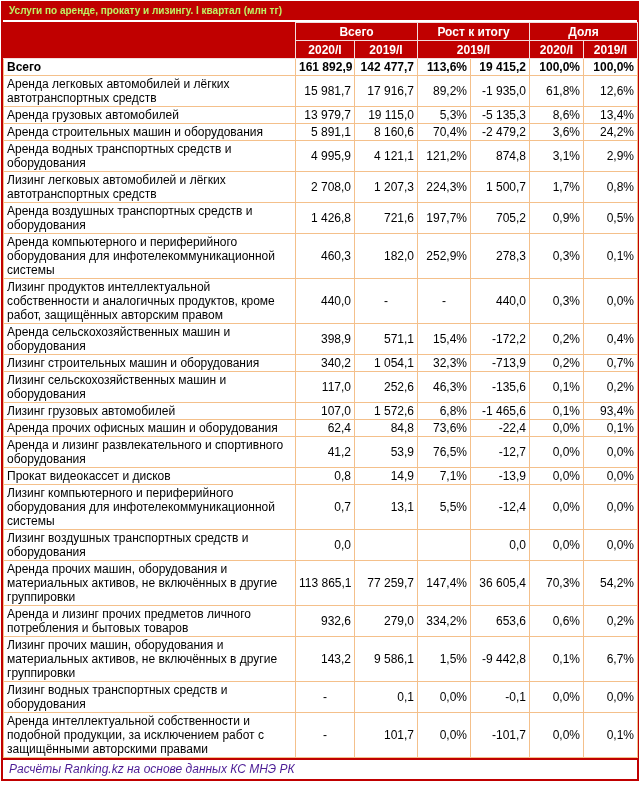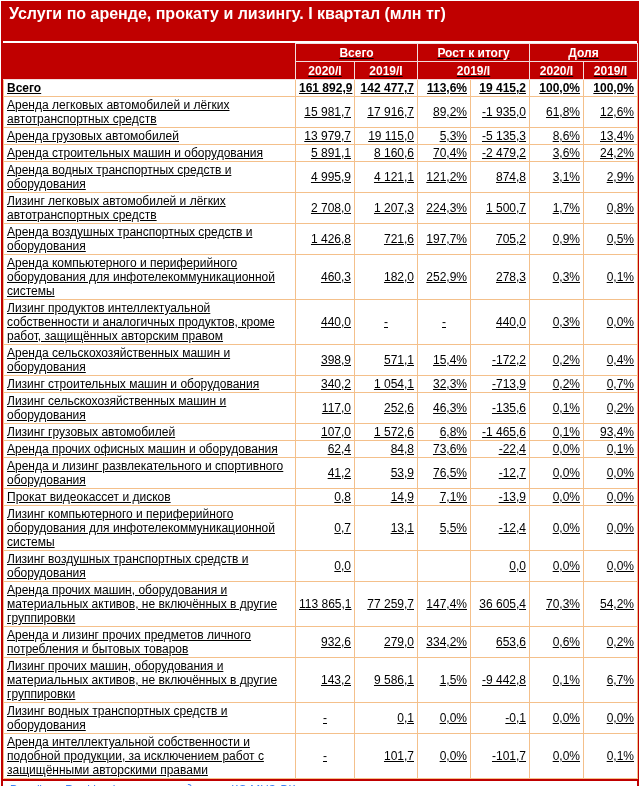--- a/index.html
+++ b/index.html
@@ -14,10 +14,10 @@
 
   .title-bar {
     background: #c00000;
-    color: #ffffff;
-    font-size: 16px;
+    color: #bef264;
+    font-size: 10px;
     font-weight: bold;
-    padding: 2px 6px 18px 6px;
+    padding: 2px 6px 4px 6px;
     border-bottom: 2px solid #ffffff;
   }
 

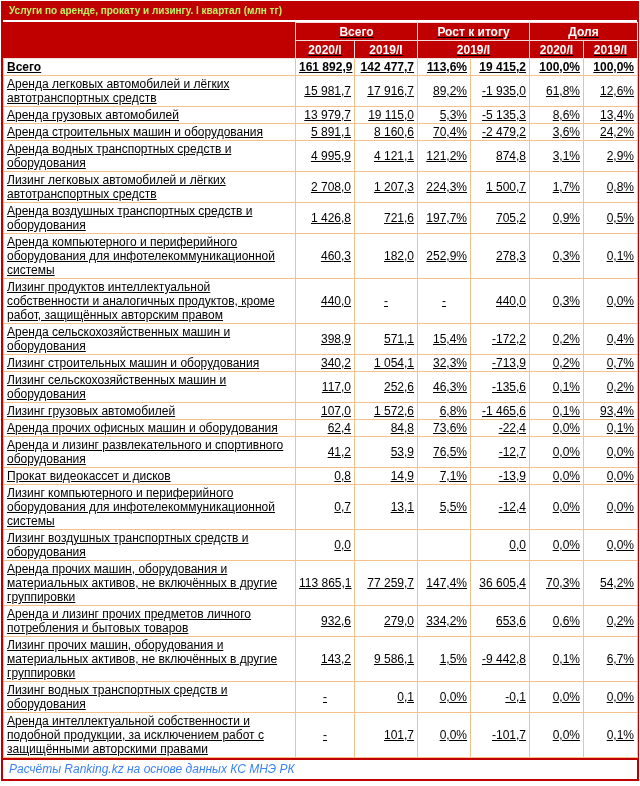--- a/index.html
+++ b/index.html
@@ -26,7 +26,6 @@
     border-collapse: collapse;
     table-layout: fixed;
     font-size: 12px;
-    text-decoration: underline;
   }
 
   table.report thead th {

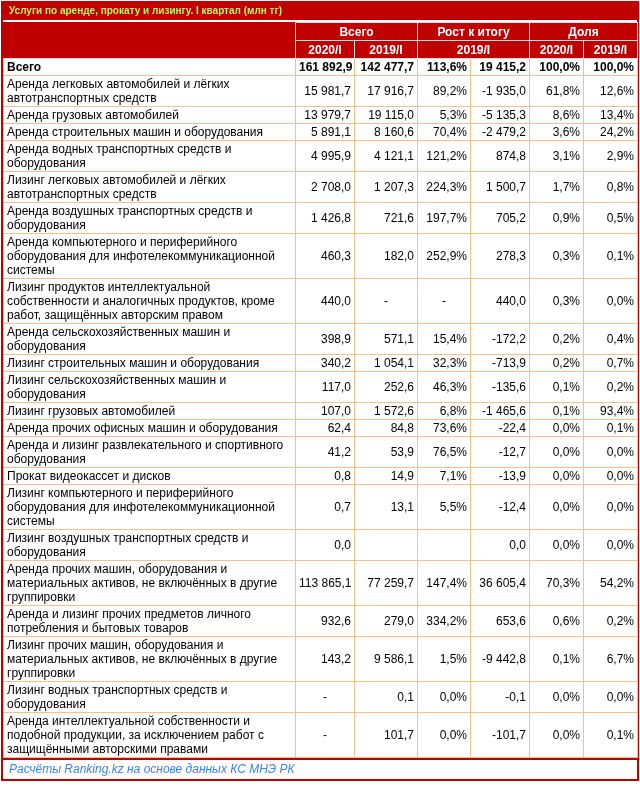--- a/index.html
+++ b/index.html
@@ -60,7 +60,7 @@
     font-size: 12px;
     font-style: italic;
     padding: 2px 6px 3px 6px;
-    color: #3b82f6;
+    color: #4c1d95;
   }
 </style>
 </head>

